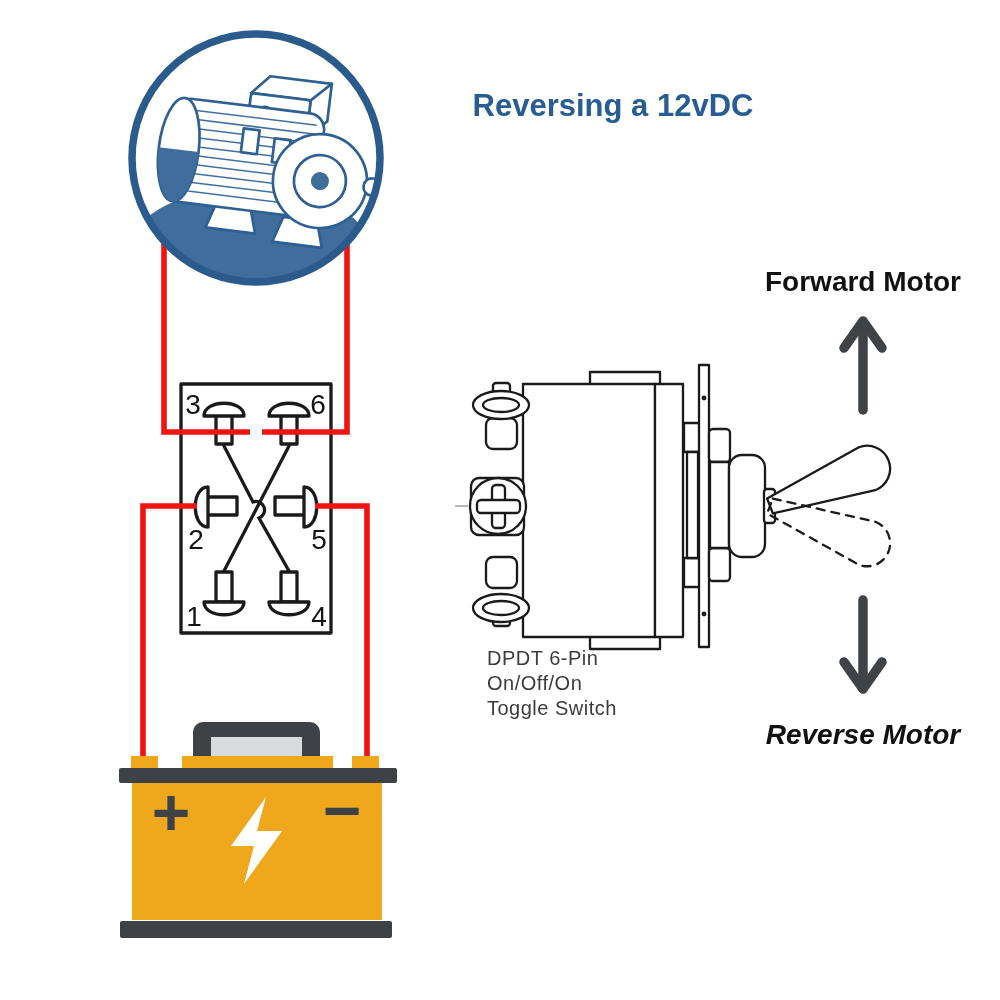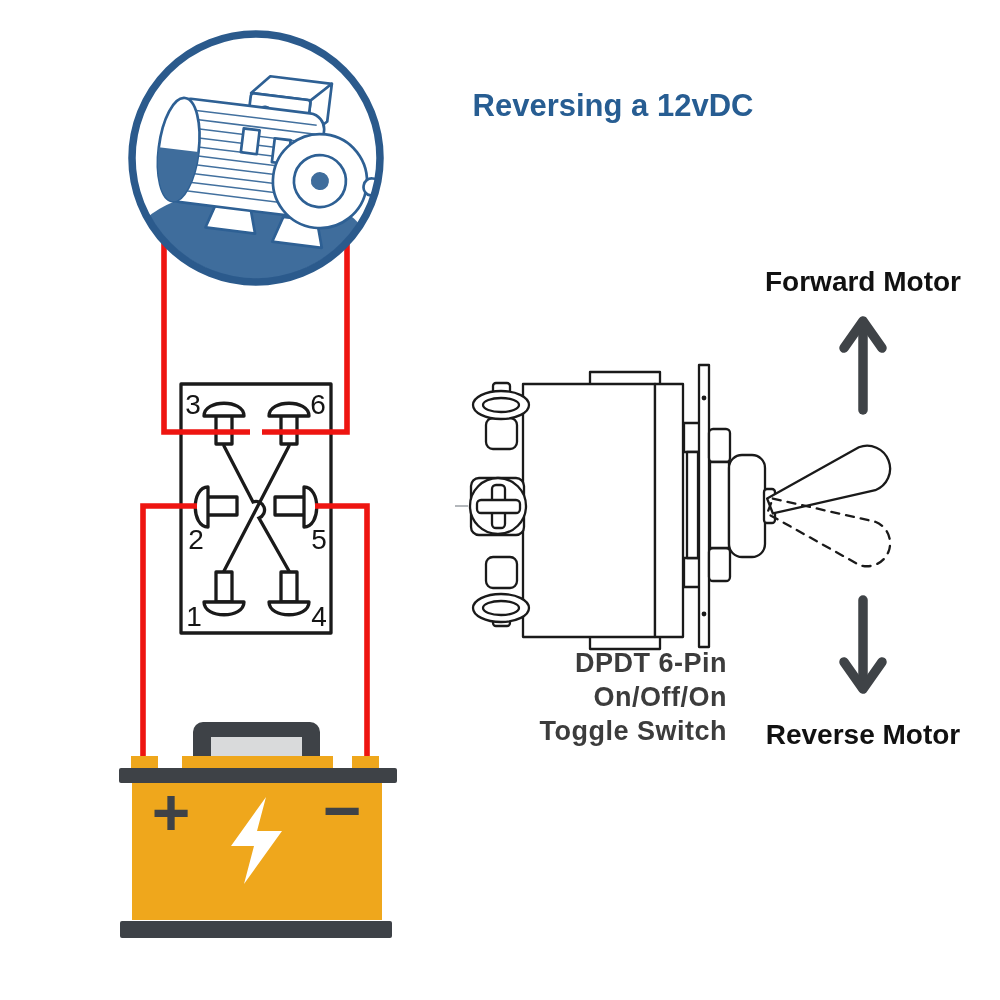--- a/index.html
+++ b/index.html
@@ -19,7 +19,7 @@
   }
   .caption{
     color:var(--caption-gray,#3c3c3c);
-    font-weight:700;font-size:27px;line-height:1.26;text-align:right;letter-spacing:.5px;
+    font-weight:400;font-size:20px;line-height:1.26;text-align:left;letter-spacing:.5px;
   }
   .pin-num{
     color:#151515;font-size:28px;line-height:1;

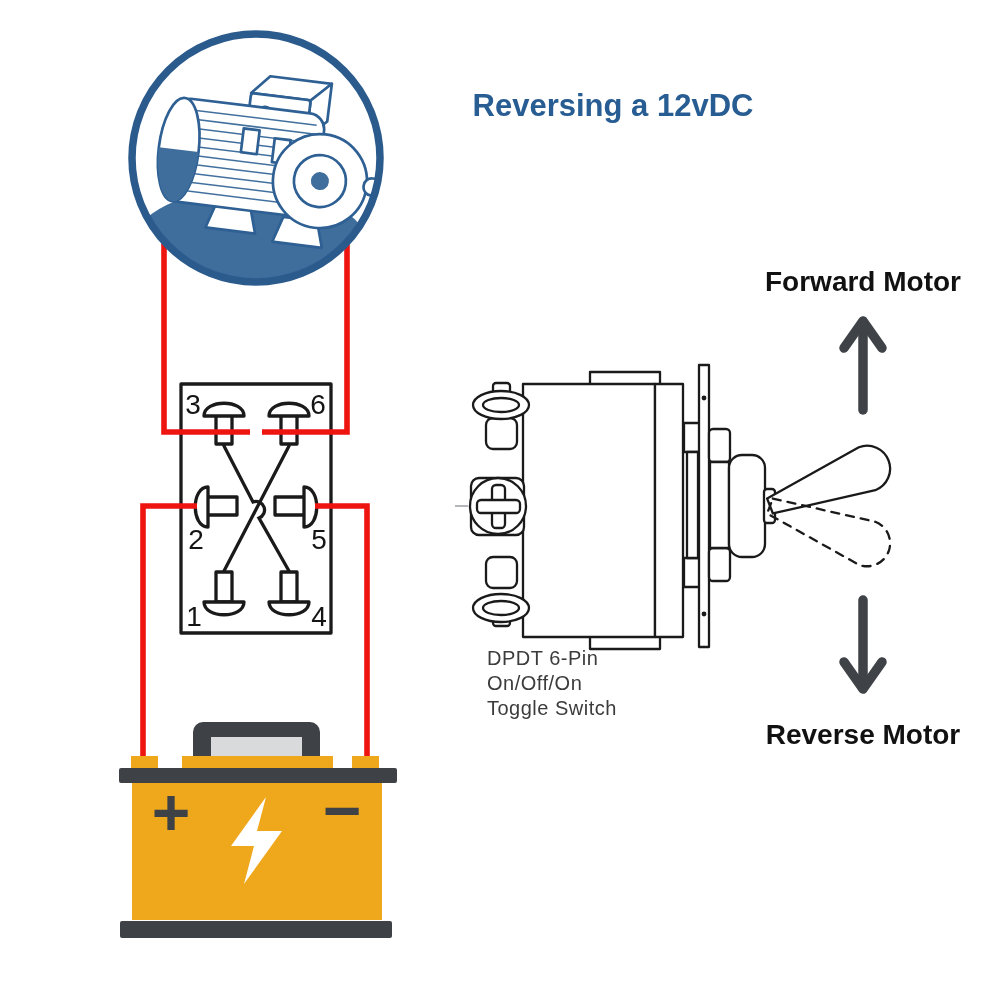--- a/index.html
+++ b/index.html
@@ -210,7 +210,7 @@
   </div>
 
   <div class="txt dir-label" style="left:741px;top:266px;width:244px;">Forward Motor</div>
-  <div class="txt dir-label" style="left:741px;top:719px;width:244px;">Reverse Motor</div>
+  <div class="txt dir-label" style="left:741px;top:719px;width:244px;font-style:italic;">Reverse Motor</div>
 
   <div class="txt caption" style="left:487px;top:646px;width:240px;">
     <div>DPDT 6-Pin</div>

